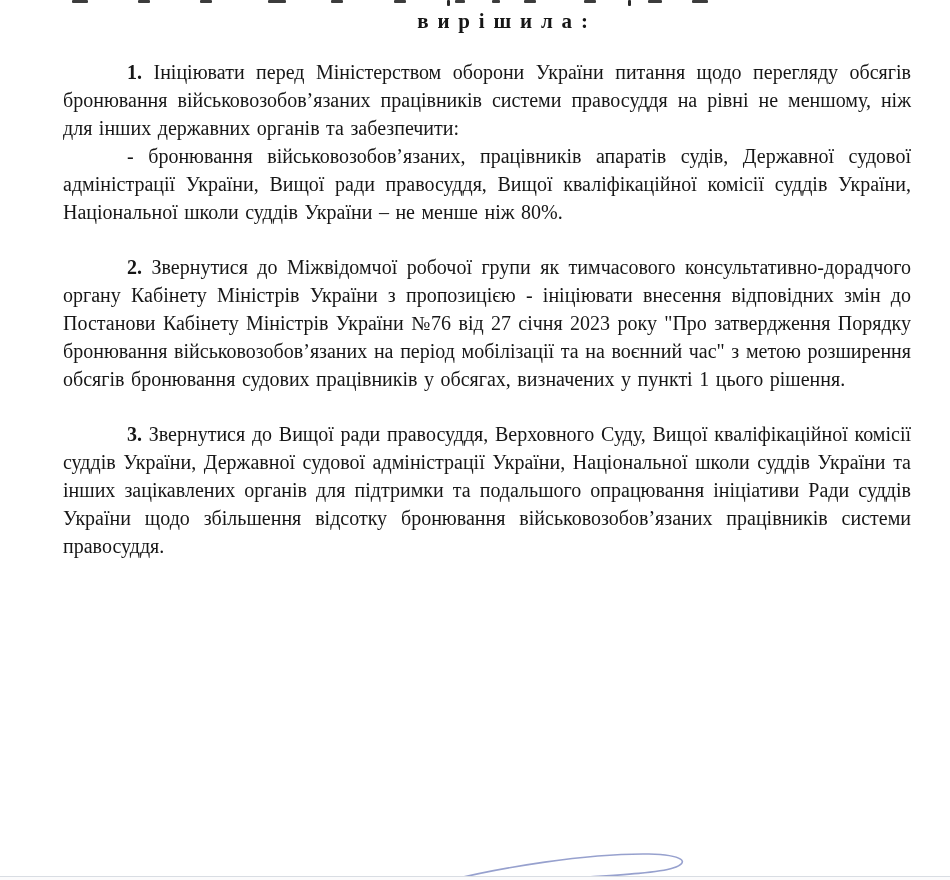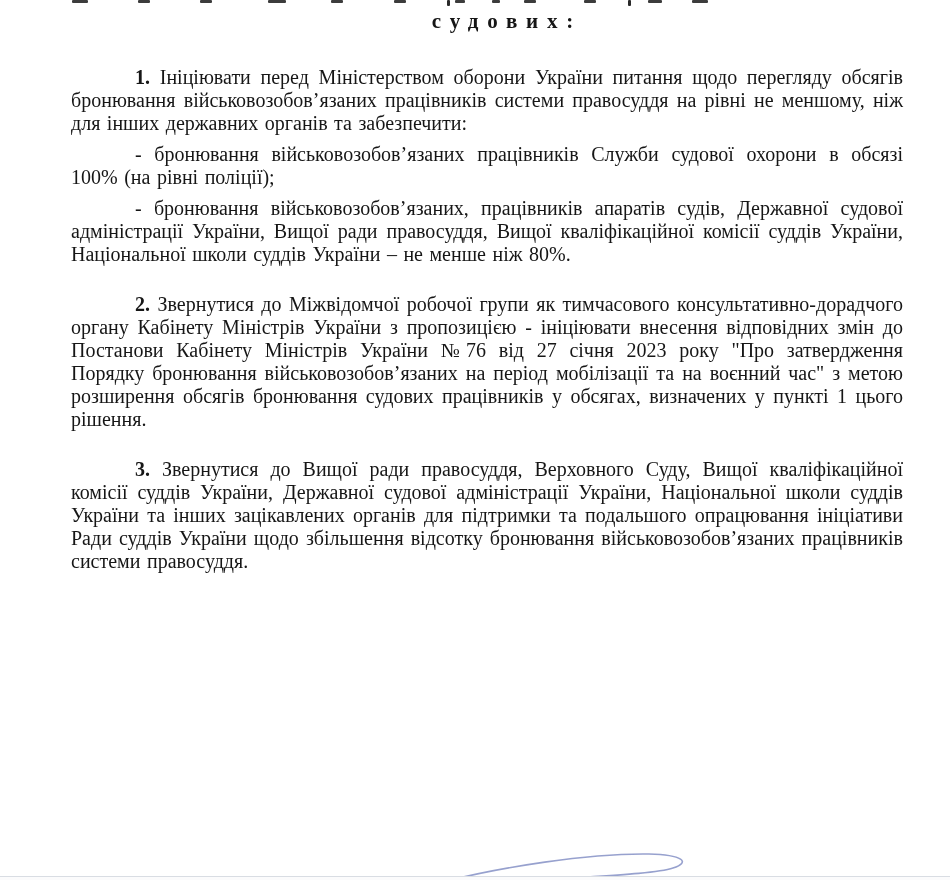--- a/index.html
+++ b/index.html
@@ -93,7 +93,7 @@
     <span class="frag" style="left:692px; width:16px;"></span>
   </div>
 
-  <div class="heading">судових:</div>
+  <div class="heading">вирішила:</div>
 
   <div class="body-text" id="sections">
   <p class="para">

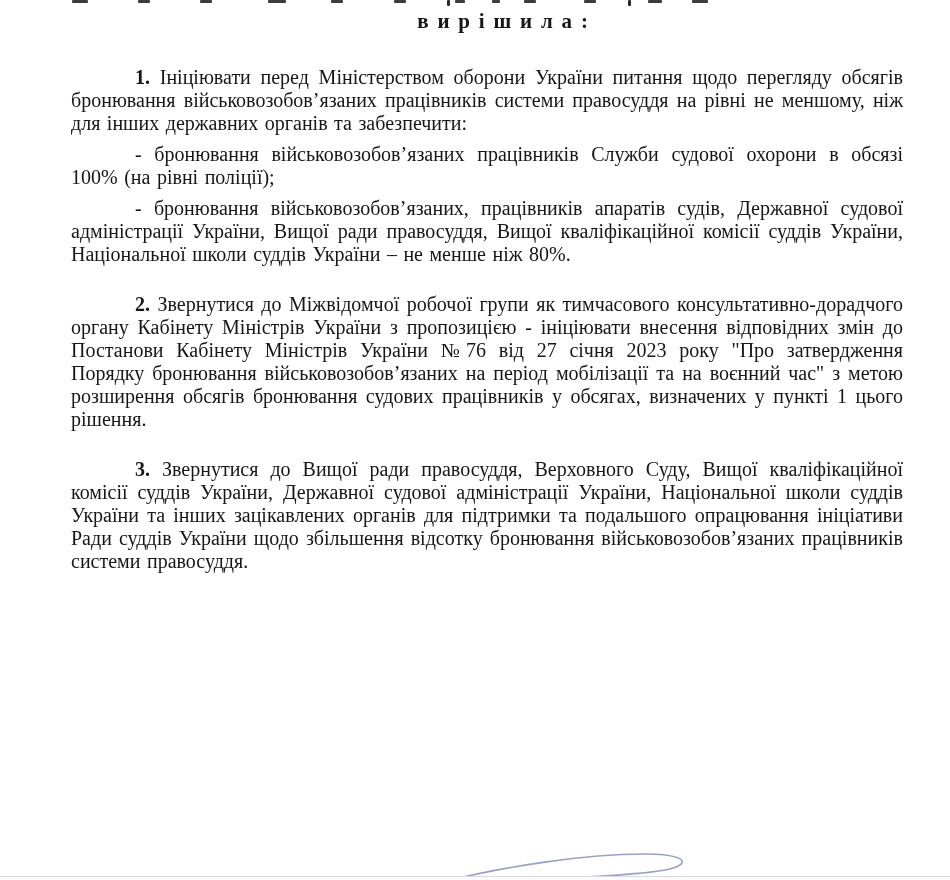--- a/index.html
+++ b/index.html
@@ -37,9 +37,9 @@
     width: 848px;
   }
   .para {
-    margin: 8px;
+    margin: 0;
     font-size: 20px;
-    line-height: 23px;
+    line-height: 28px;
     text-align: justify;
     text-indent: 64px;
     word-spacing: 1.5px;

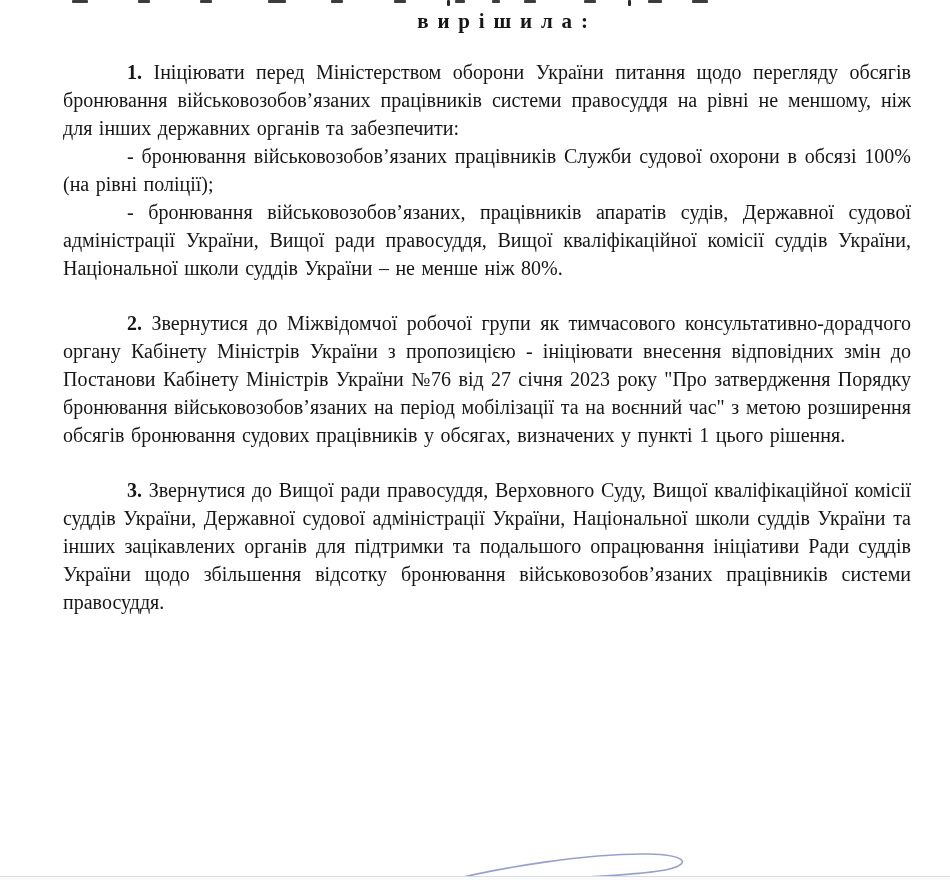--- a/index.html
+++ b/index.html
@@ -100,9 +100,6 @@
     <b class="num">1.</b><span class="gap"> </span><span class="txt">Ініціювати перед Міністерством оборони України питання щодо перегляду обсягів бронювання військовозобов’язаних працівників системи правосуддя на рівні не меншому, ніж для інших державних органів та забезпечити:</span>
   </p>
 
-  <p class="para">
-    <span class="txt">- бронювання військовозобов’язаних працівників Служби судової охорони в обсязі 100% (на рівні поліції);</span>
-  </p>
 
   <p class="para">
     <span class="txt">- бронювання військовозобов’язаних, працівників апаратів судів, Державної судової адміністрації України, Вищої ради правосуддя, Вищої кваліфікаційної комісії суддів України, Національної школи суддів України – не менше ніж 80%.</span>

